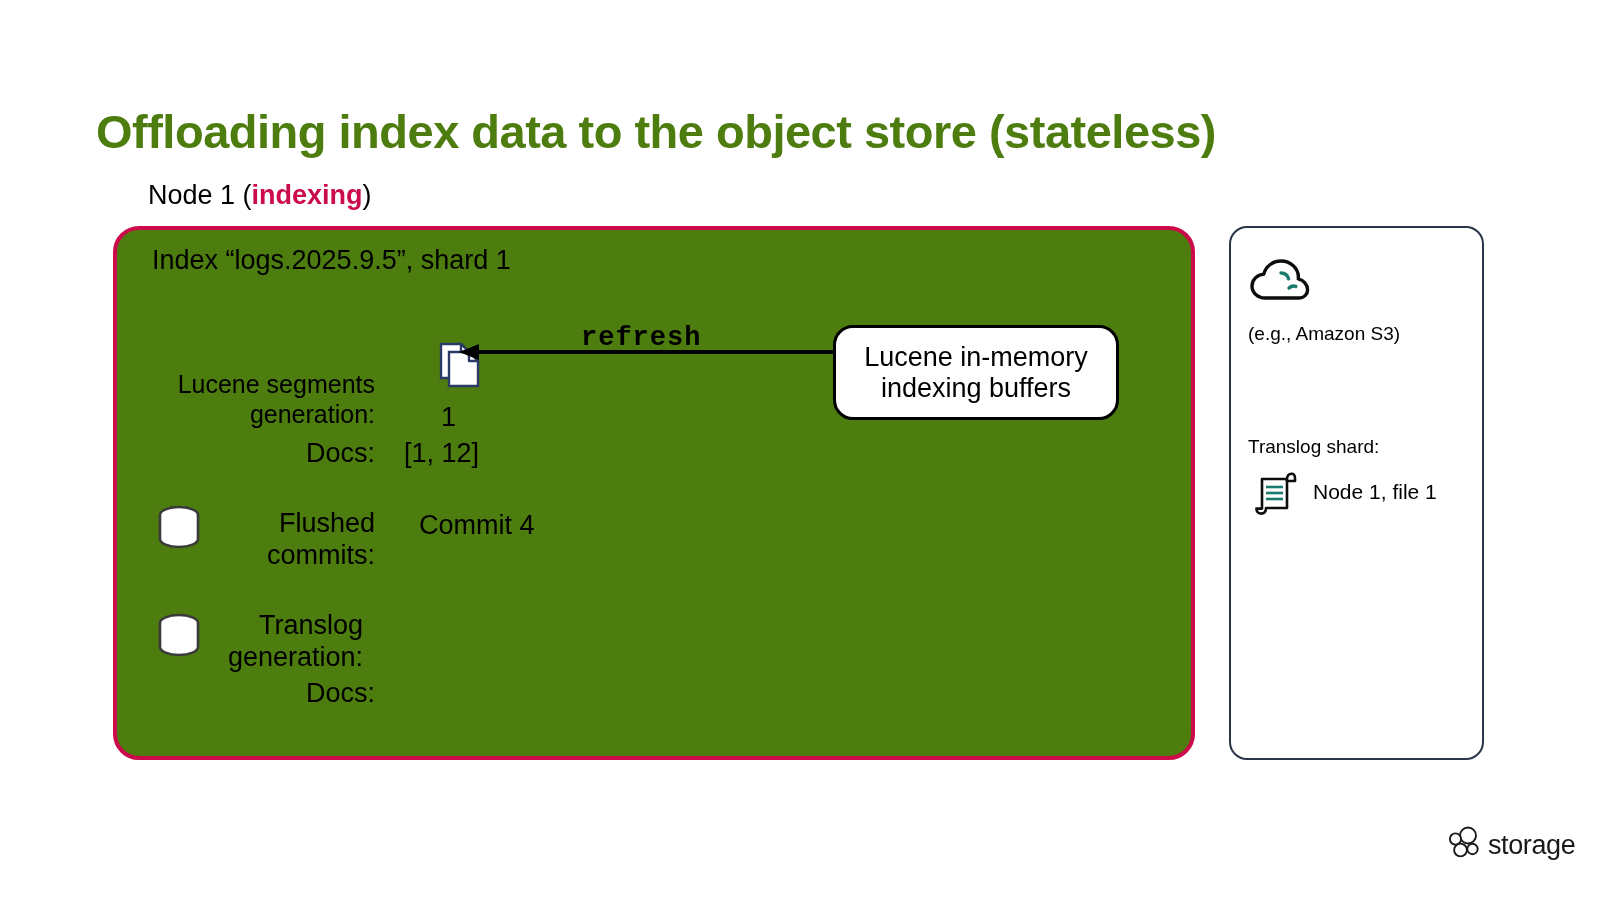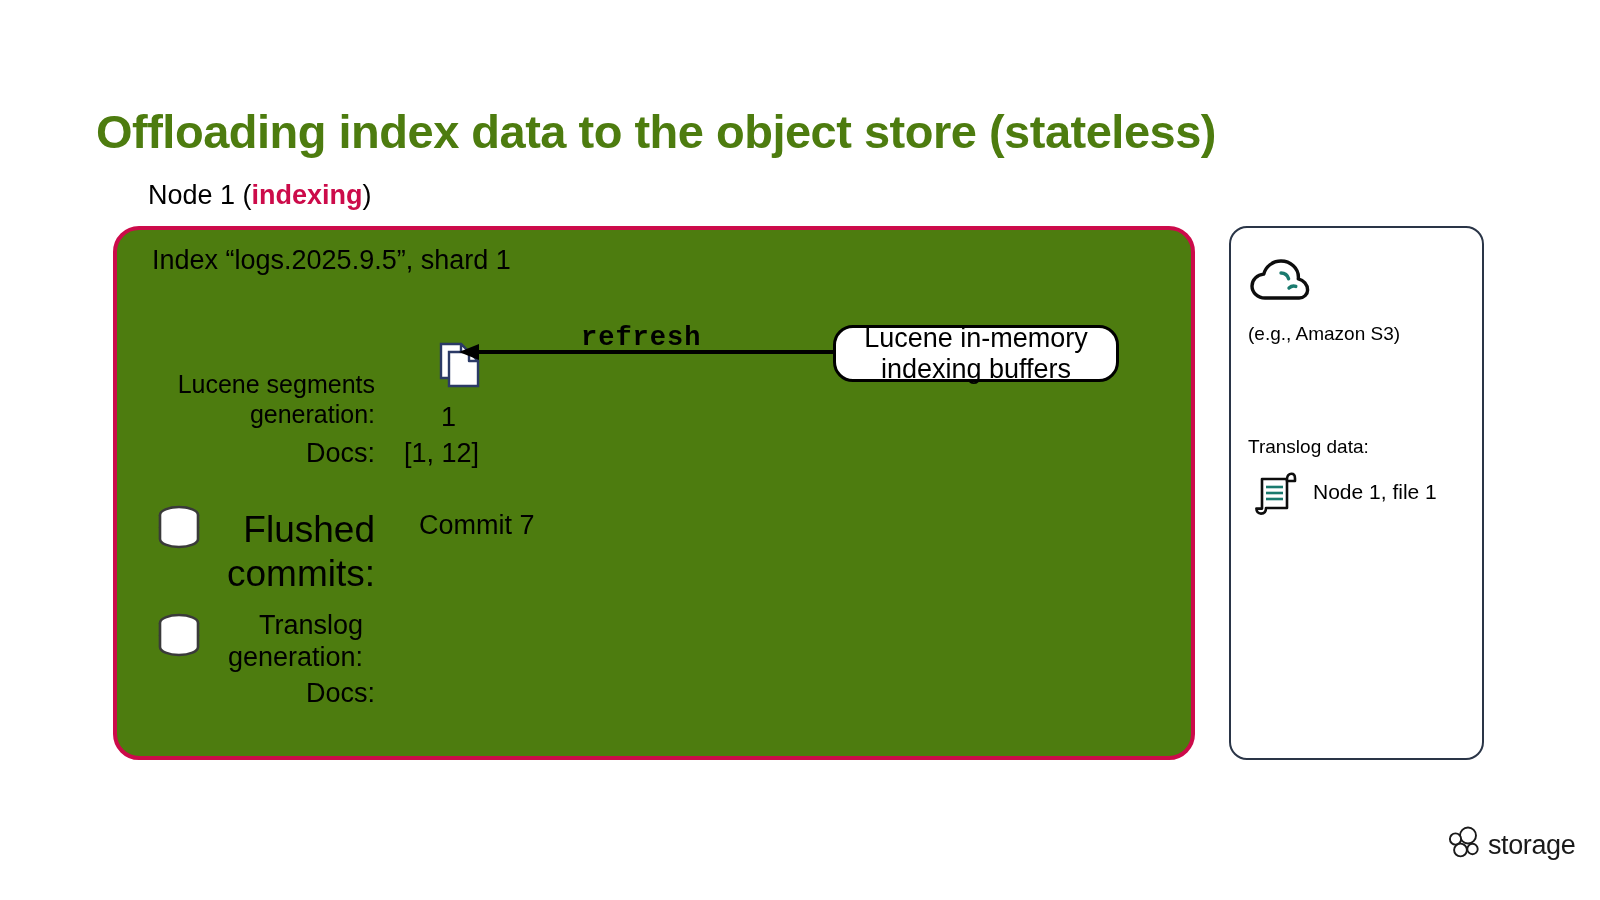--- a/index.html
+++ b/index.html
@@ -114,7 +114,7 @@
     left: 716px;
     top: 95px;
     width: 286px;
-    height: 57px;
+    height: 95px;
     border: 3px solid #000;
     border-radius: 20px;
     box-sizing: border-box;

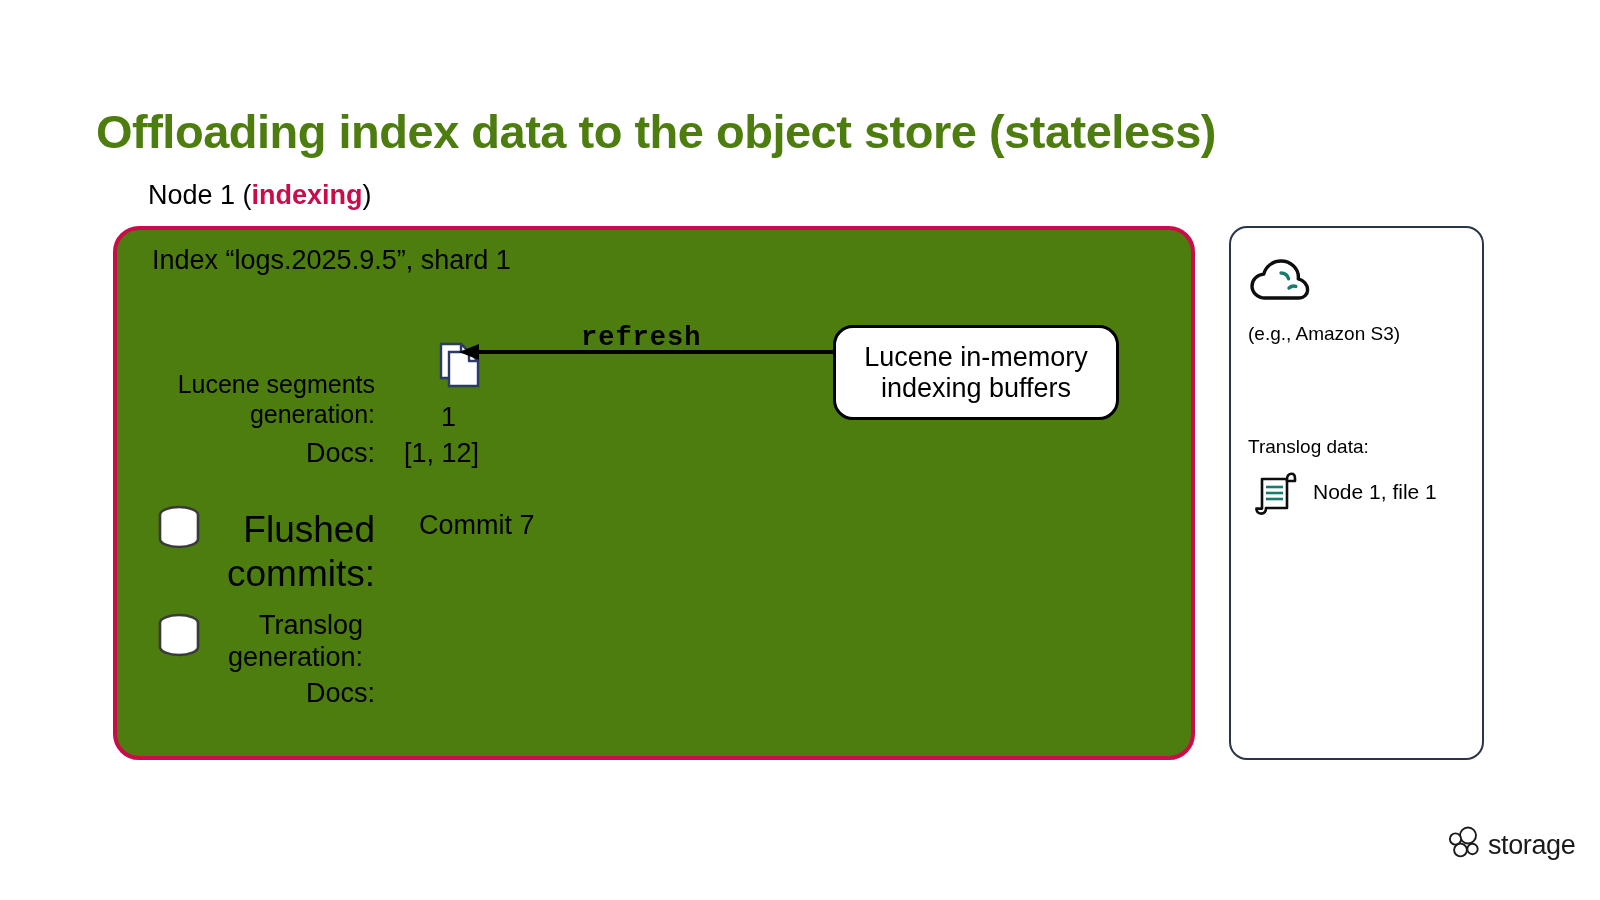--- a/index.html
+++ b/index.html
@@ -257,7 +257,7 @@
 
   <div id="csp-sub">(e.g., Amazon S3)</div>
 
-  <div id="translog-data-label">Translog data:</div>
+  <div id="translog-data-label">Translog shard:</div>
 
   <span id="scroll-icon">
     <svg width="44" height="48" viewBox="0 0 44 48">

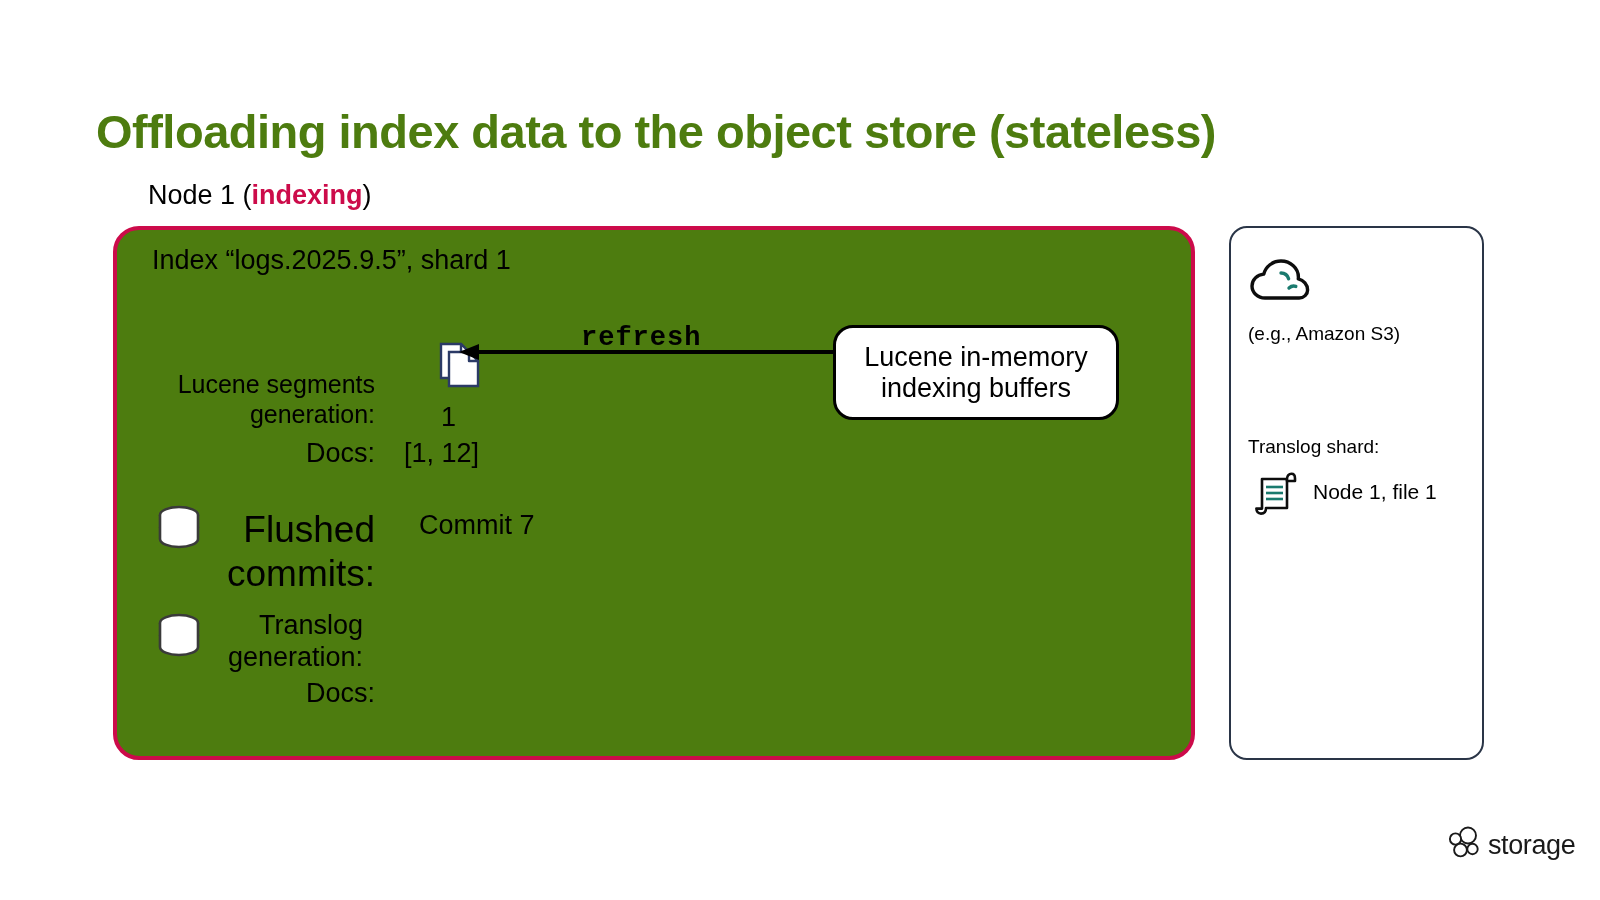--- a/index.html
+++ b/index.html
@@ -73,7 +73,7 @@
   }
   #label-segments { left: 30px; top: 140px; width: 228px; }
   #label-docs1    { left: 30px; top: 208px; width: 228px; font-size: 27px; }
-  #label-flushed  { left: 30px; top: 278px; width: 228px; font-size: 37px; }
+  #label-flushed  { left: 30px; top: 278px; width: 228px; font-size: 27px; }
   #label-translog { left: 18px; top: 380px; width: 228px; font-size: 27px; }
   #label-docs2    { left: 30px; top: 448px; width: 228px; font-size: 27px; }
 

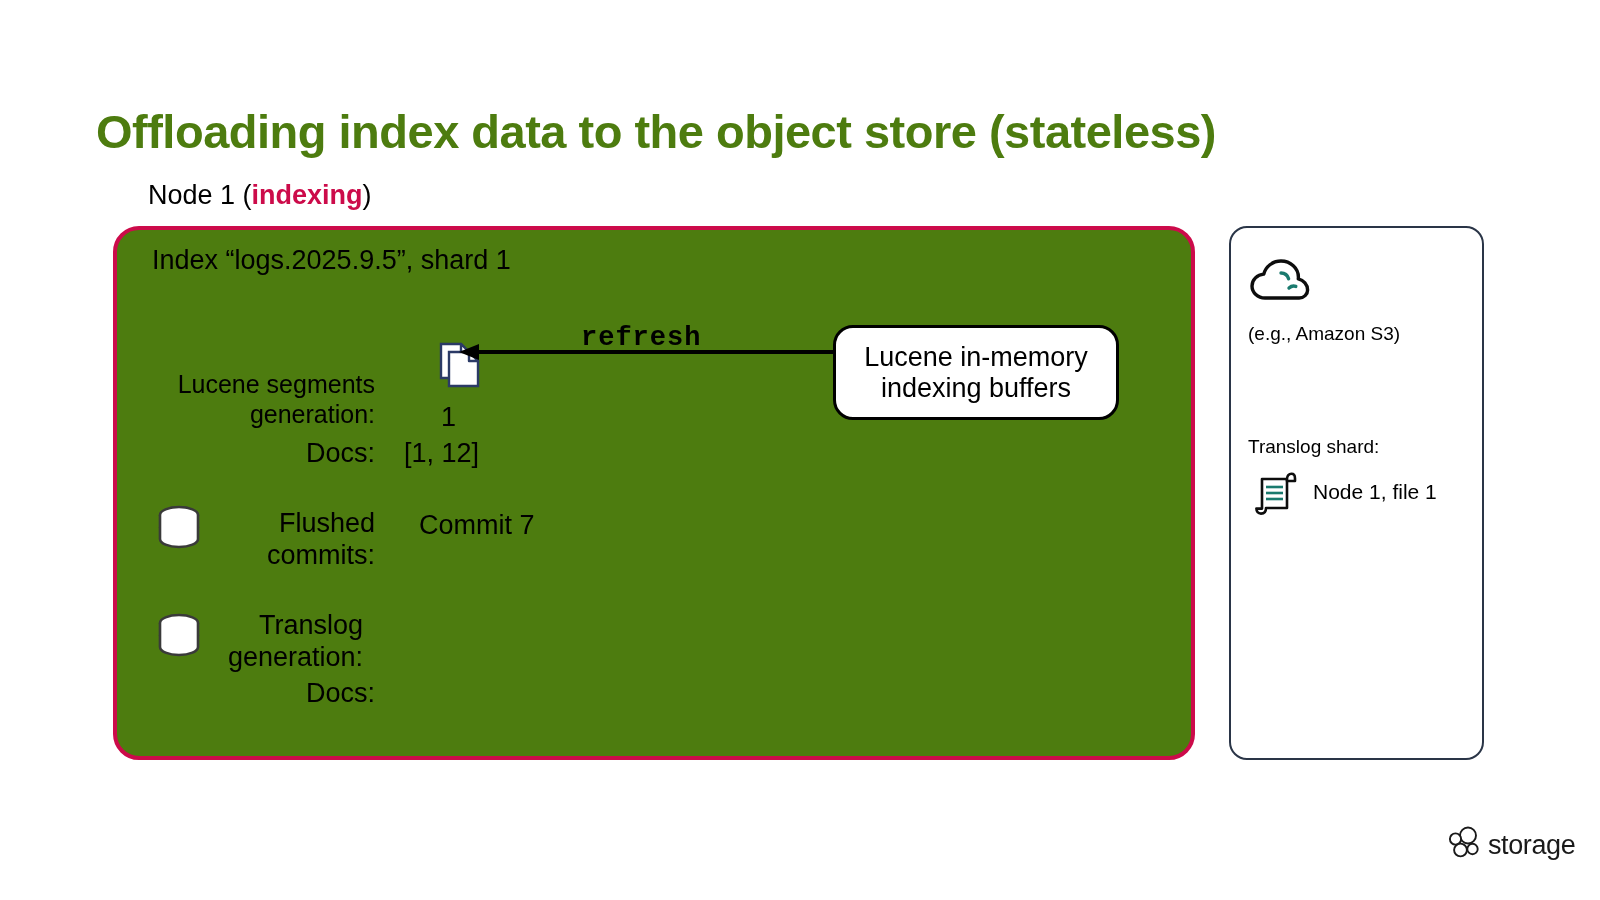--- a/index.html
+++ b/index.html
@@ -227,7 +227,7 @@
 
   <div class="row-value" id="value-generation">1</div>
   <div class="row-value" id="value-docs1">[1, 12]</div>
-  <div class="row-value" id="value-commit">Commit 7</div>
+  <div class="row-value" id="value-commit">Commit 4</div>
 
   <span class="db-icon" id="db-icon-flushed">
     <svg width="50" height="50" viewBox="0 0 50 50">

